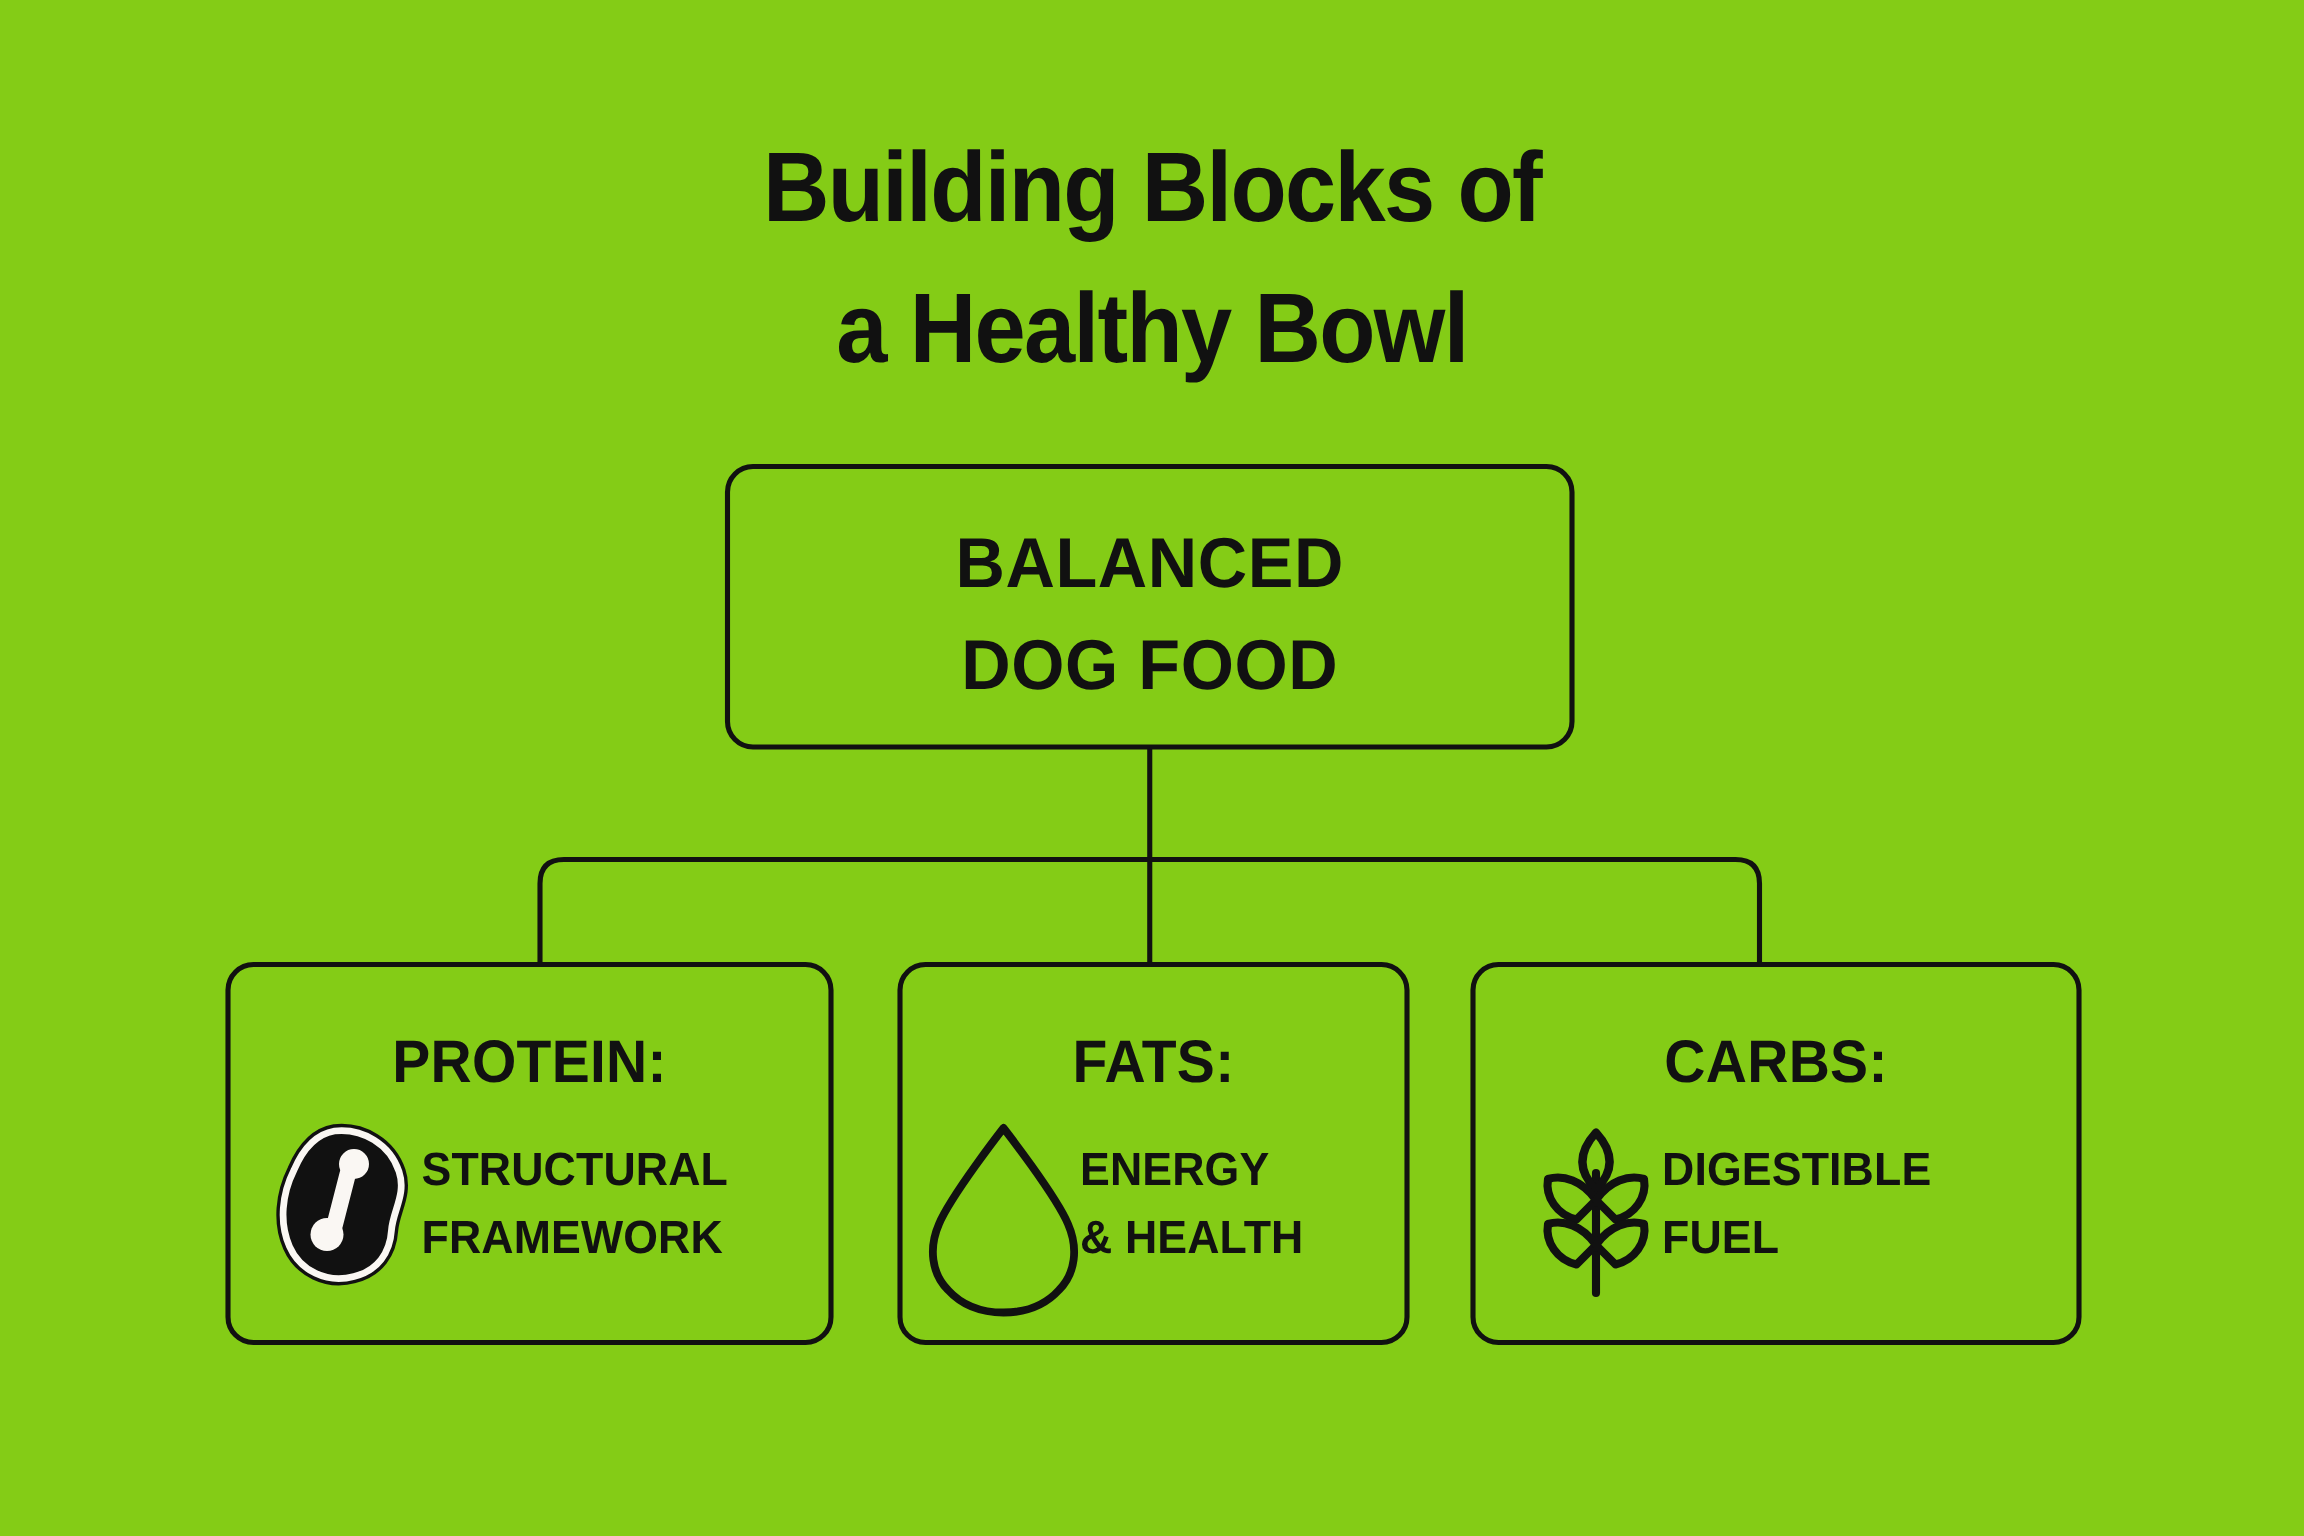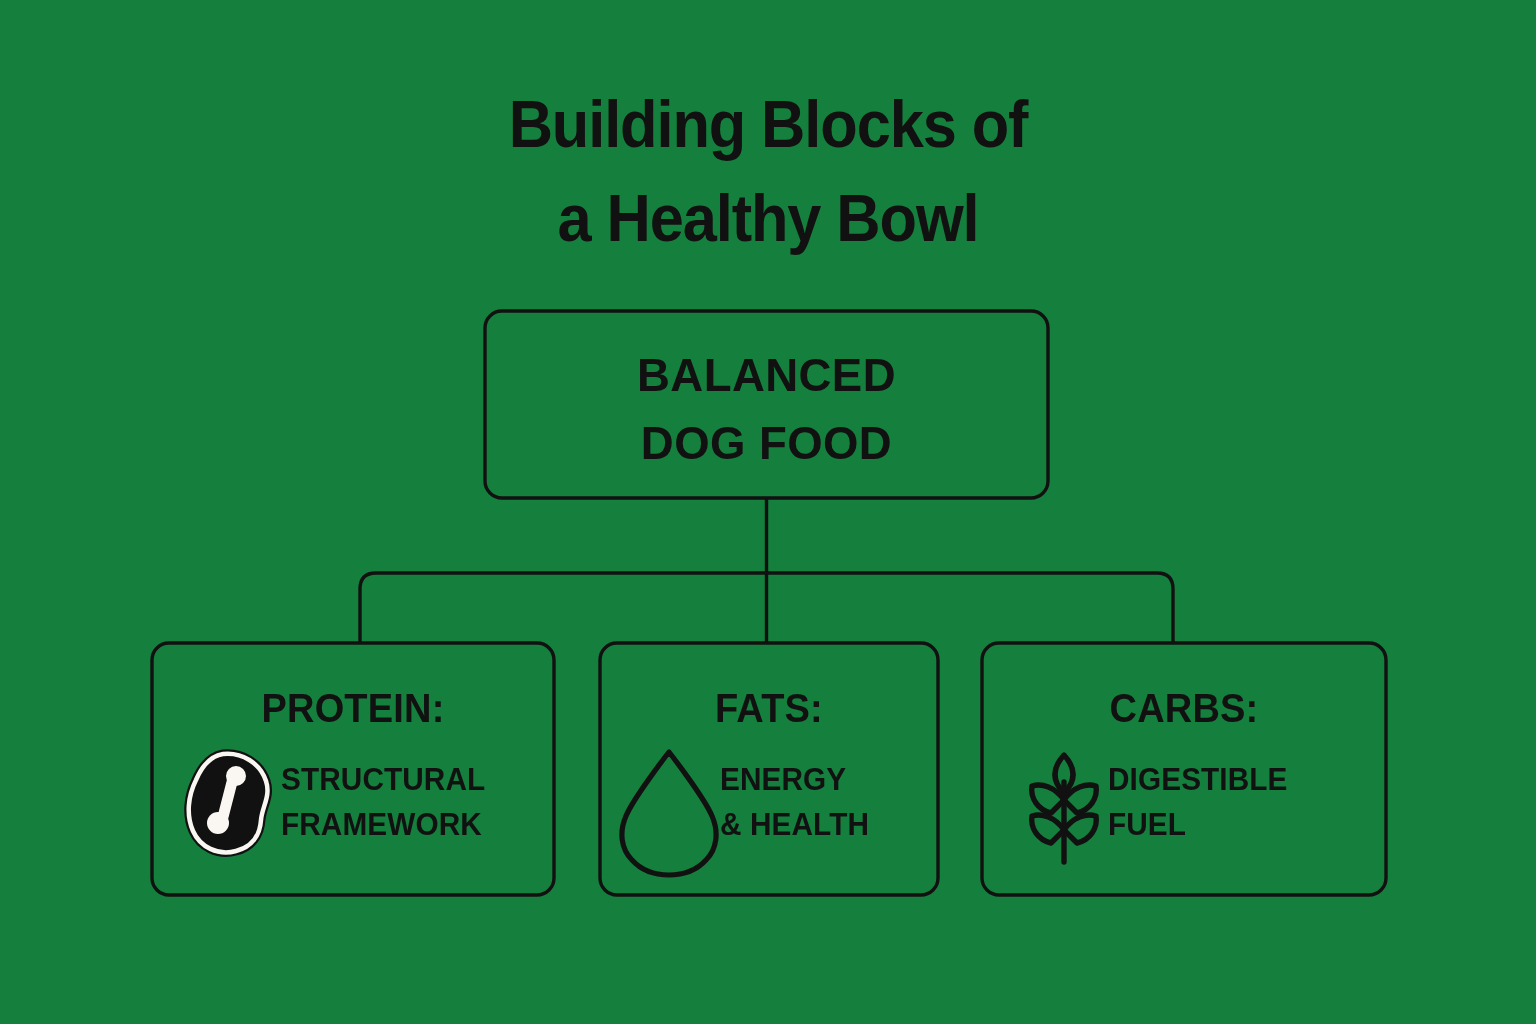--- a/index.html
+++ b/index.html
@@ -17,7 +17,7 @@
     position: relative;
     width: 1536px;
     height: 1024px;
-    background: #15803d;
+    background: #84cc16;
   }
 
   

